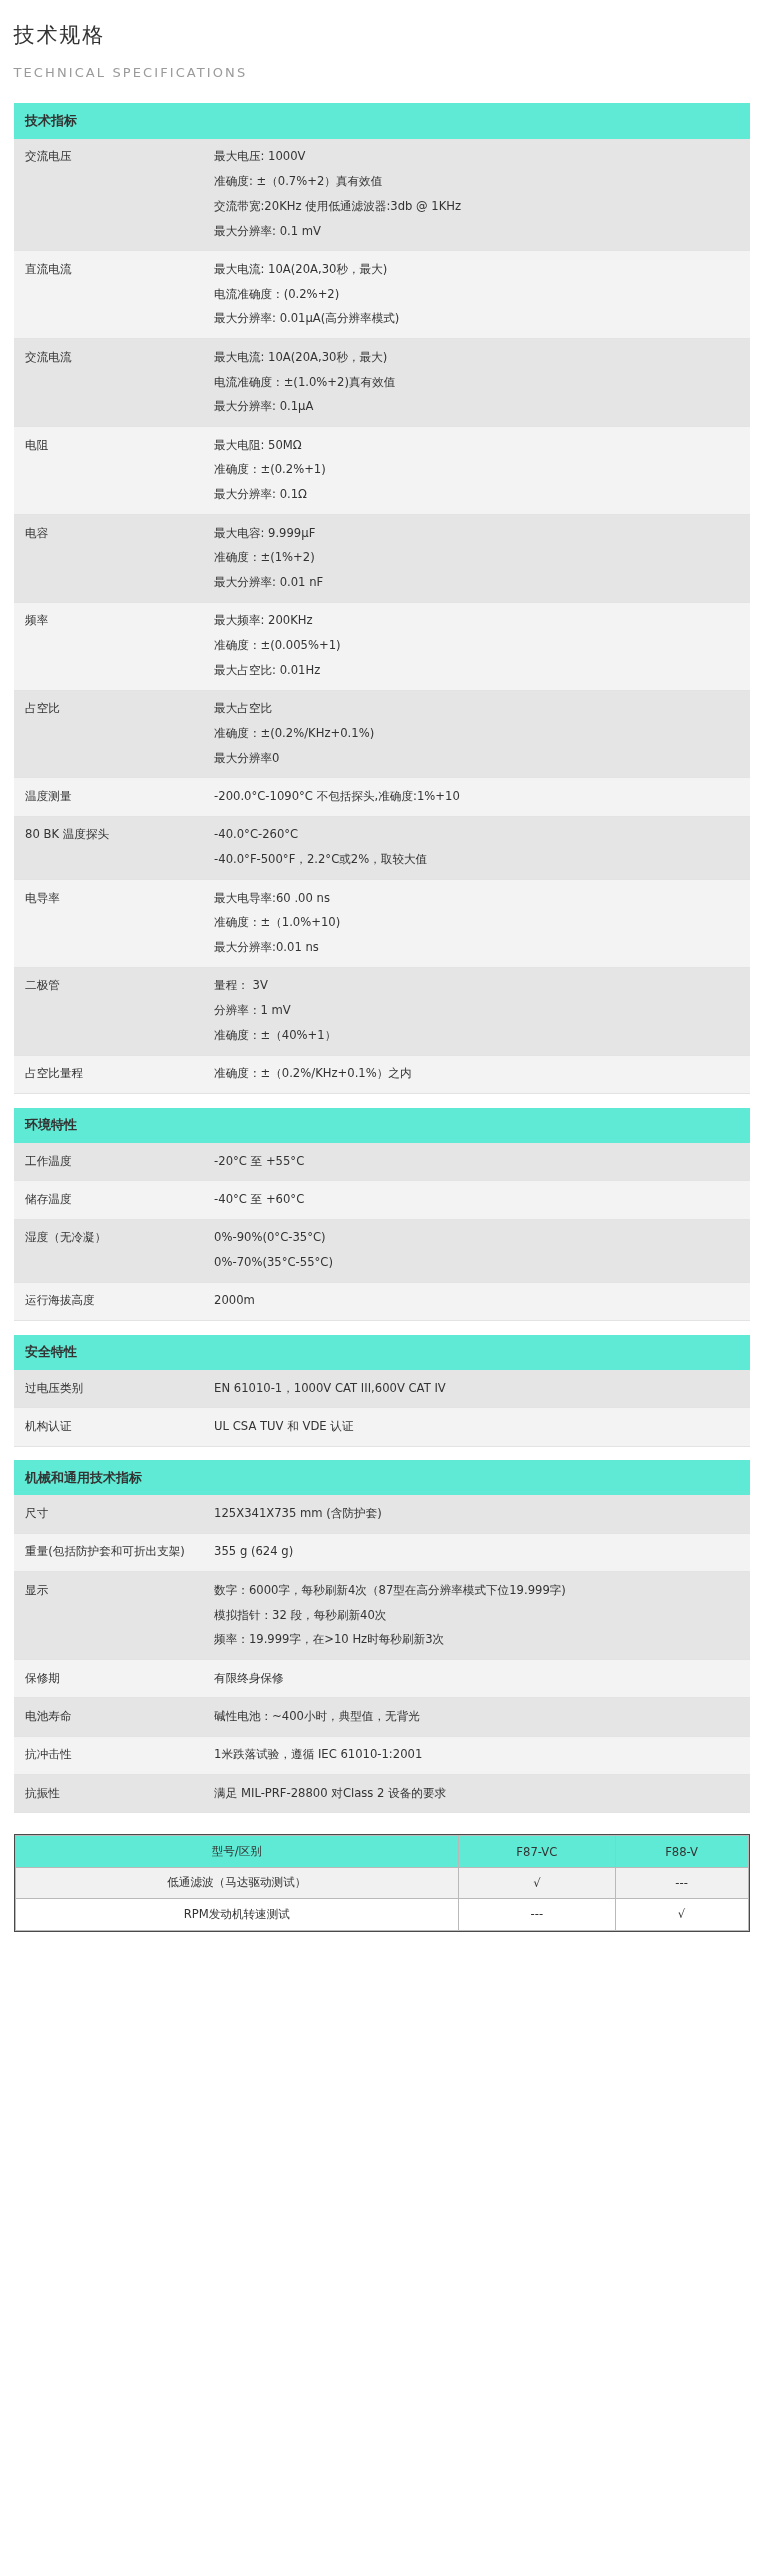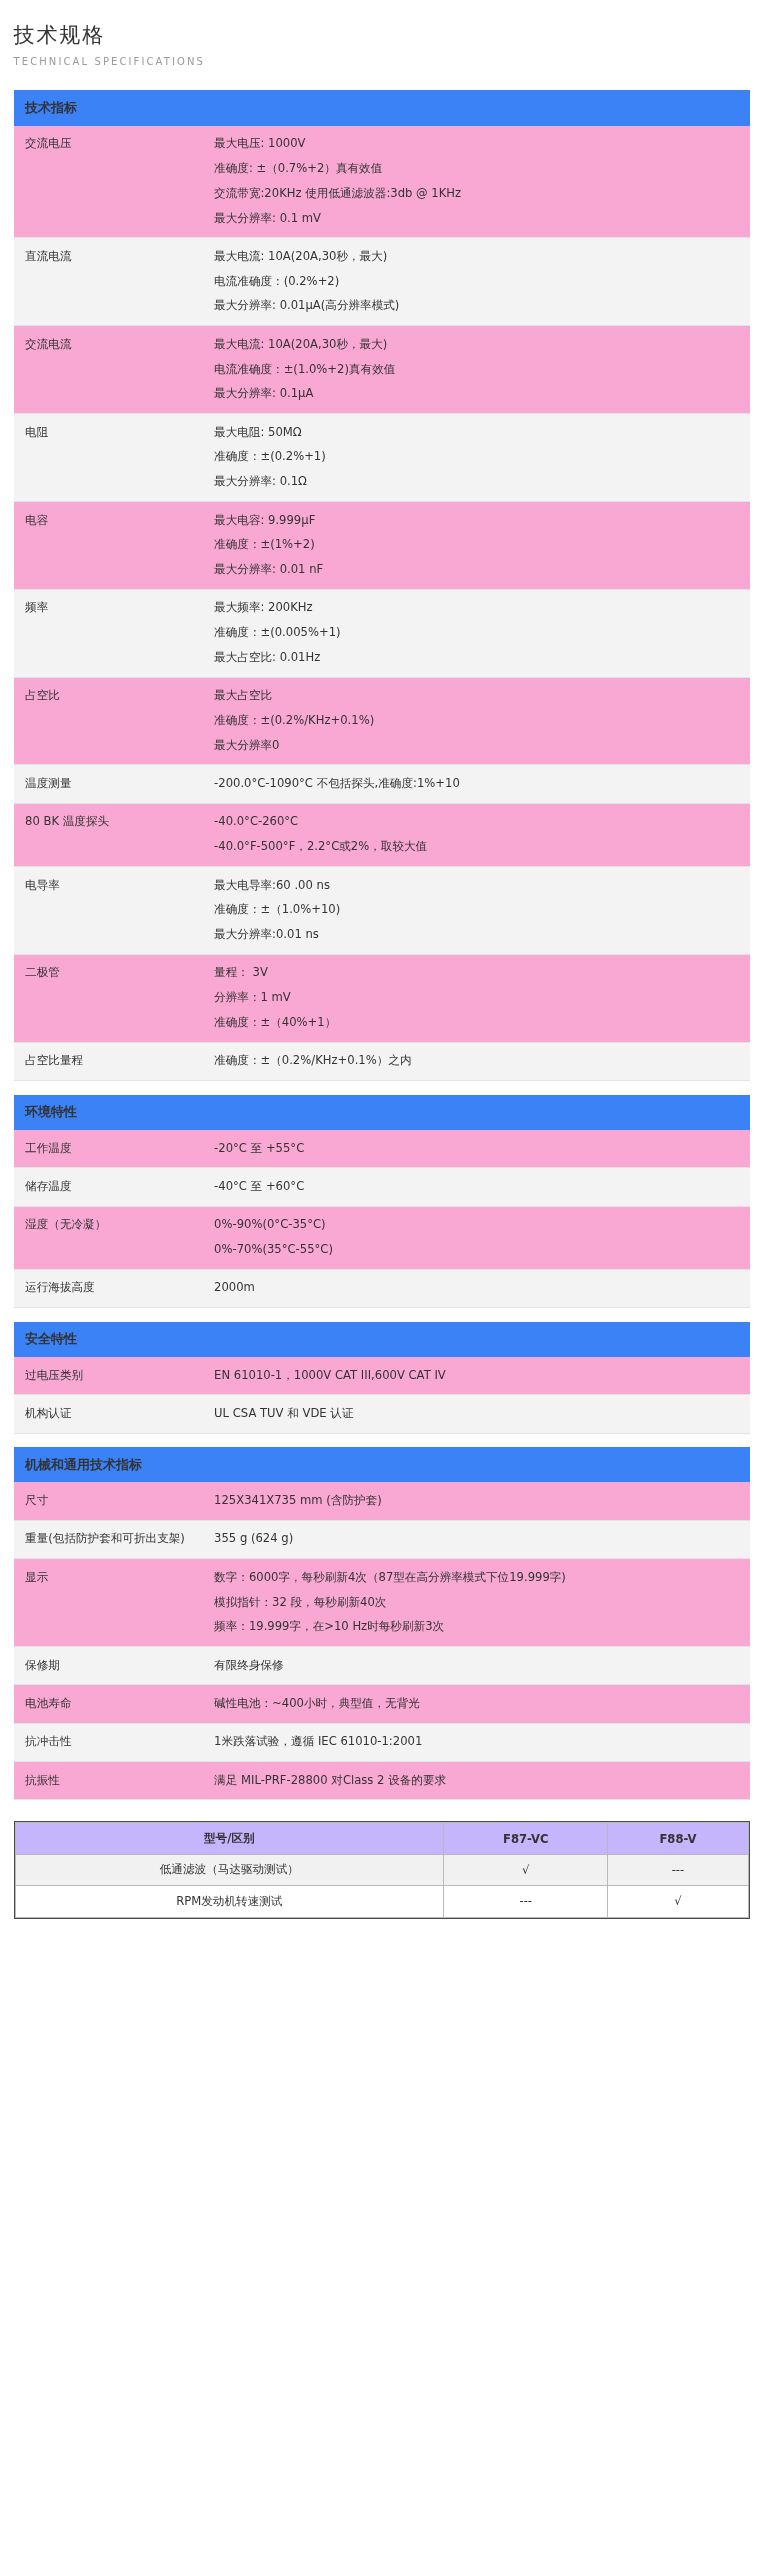--- a/index.html
+++ b/index.html
@@ -22,10 +22,10 @@
     font-weight: normal;
   }
   .title-sub {
-    font-size: 10px;
+    font-size: 13px;
     color: #9a9a9a;
     letter-spacing: 2.1px;
-    margin-top: 7px;
+    margin-top: 16px;
   }
 
   

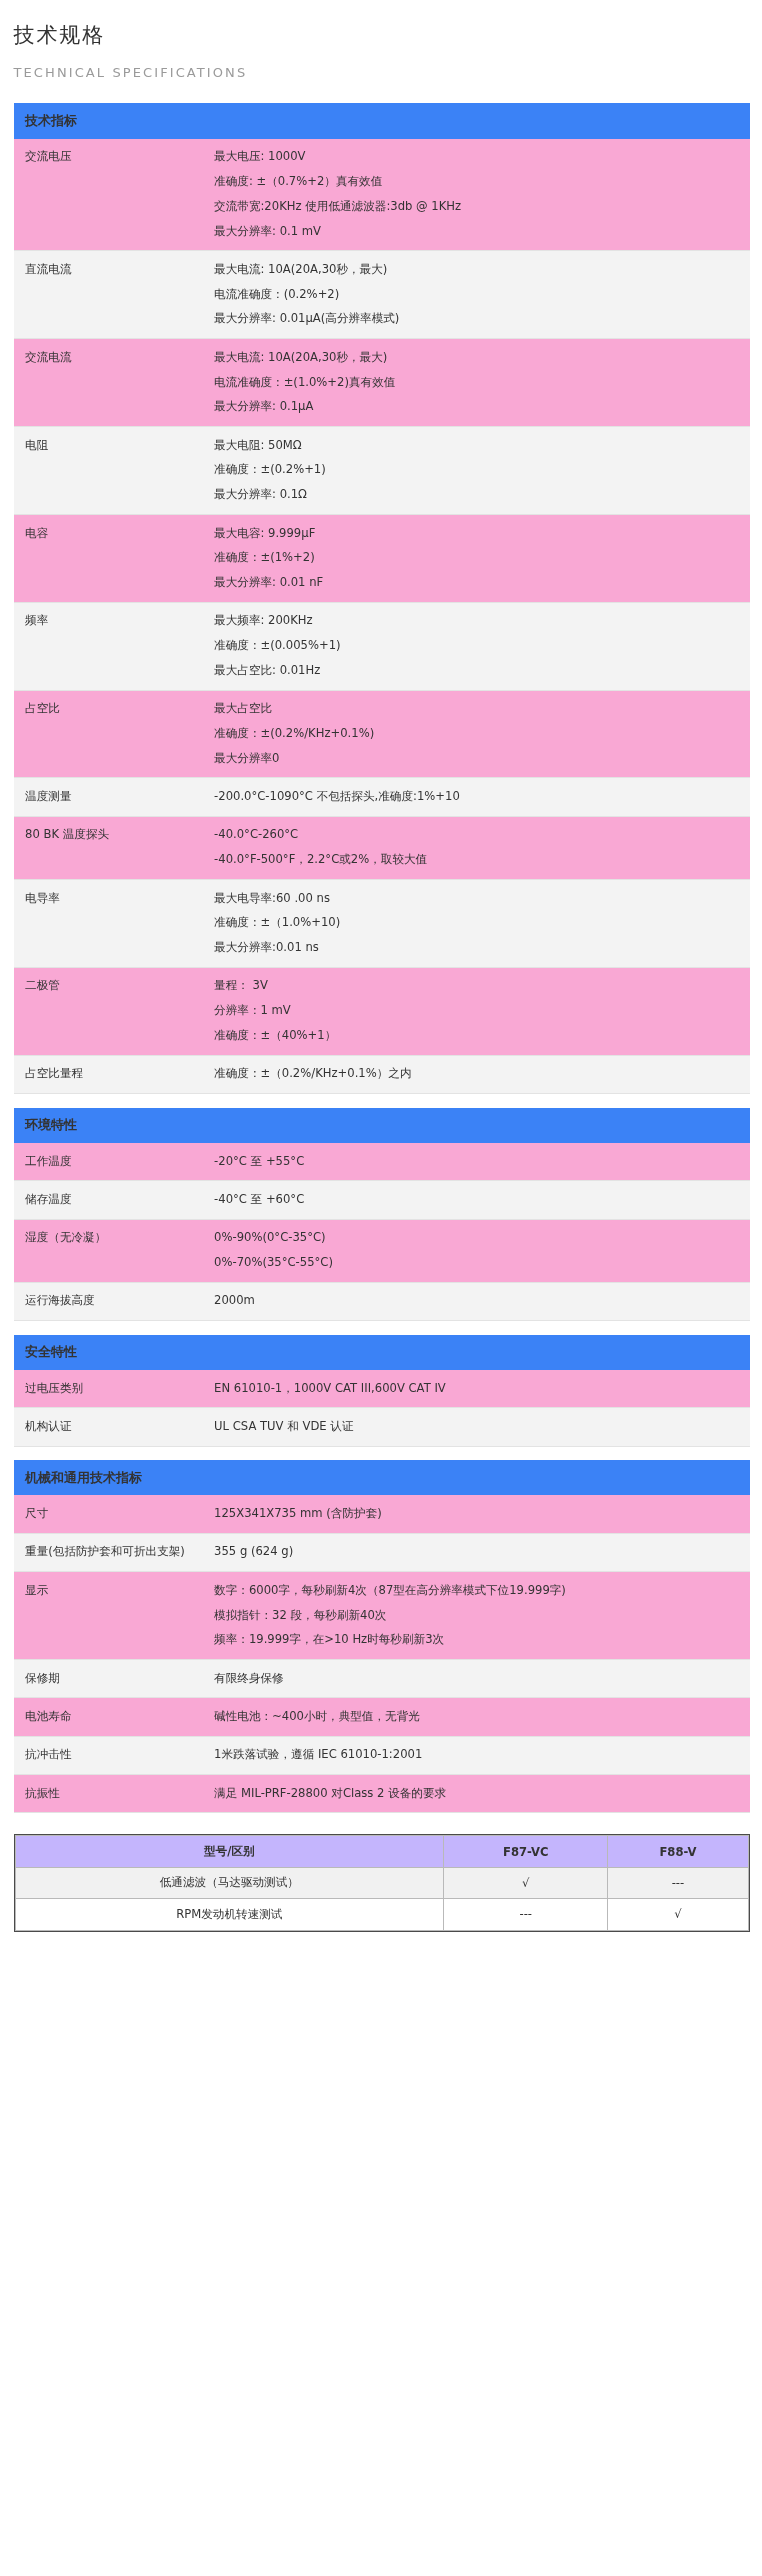--- a/index.html
+++ b/index.html
@@ -31,7 +31,7 @@
   
   .section { margin-top: 13.5px; }
   .section-head {
-    background: #3b82f6;
+    background: #5eead4;
     color: #333333;
     font-size: 13px;
     font-weight: bold;

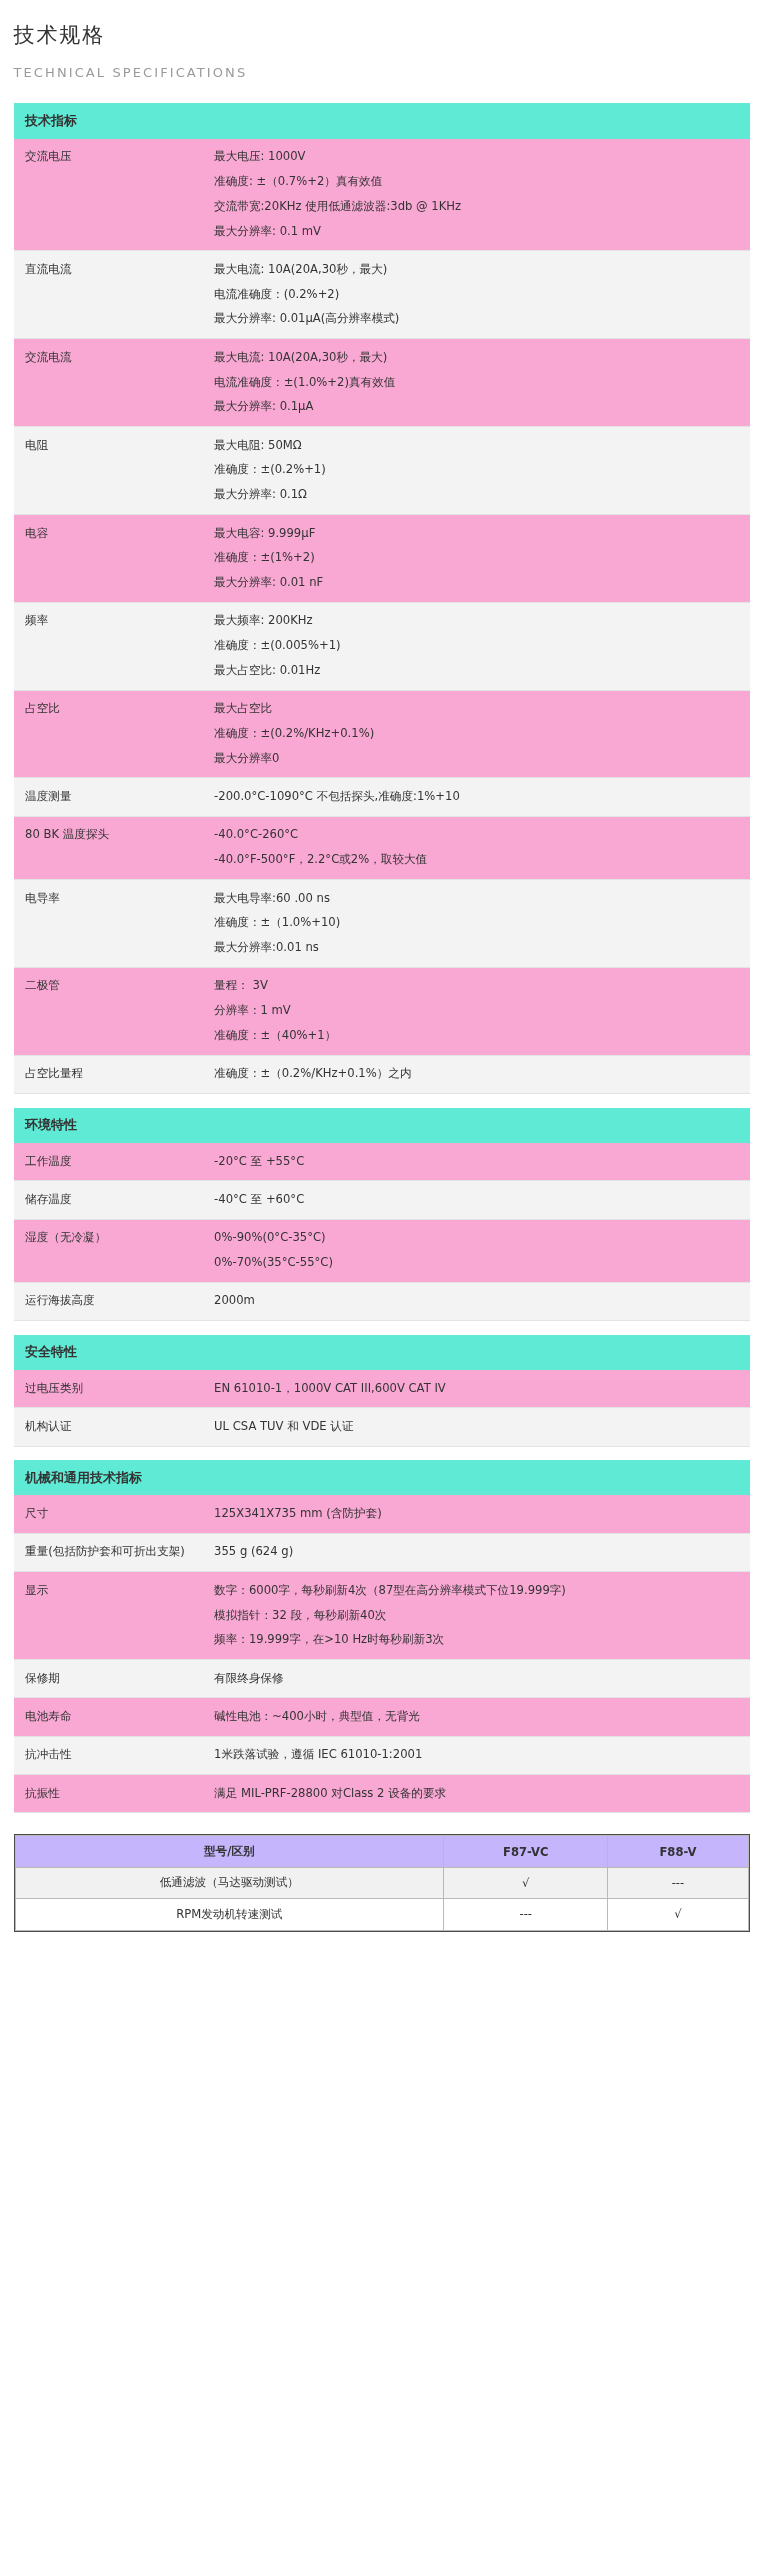--- a/index.html
+++ b/index.html
@@ -40,7 +40,7 @@
   .spec-table { width: 100%; border-collapse: collapse; }
   .spec-table tr { border-bottom: 1px solid #e3e3e3; }
   .spec-table tr.alt { background: #f3f3f3; }
-  .spec-table tr.plain { background: #f9a8d4; }
+  .spec-table tr.plain { background: #e5e5e5; }
   .spec-table td {
     vertical-align: top;
     padding: 9.7px 11.6px;

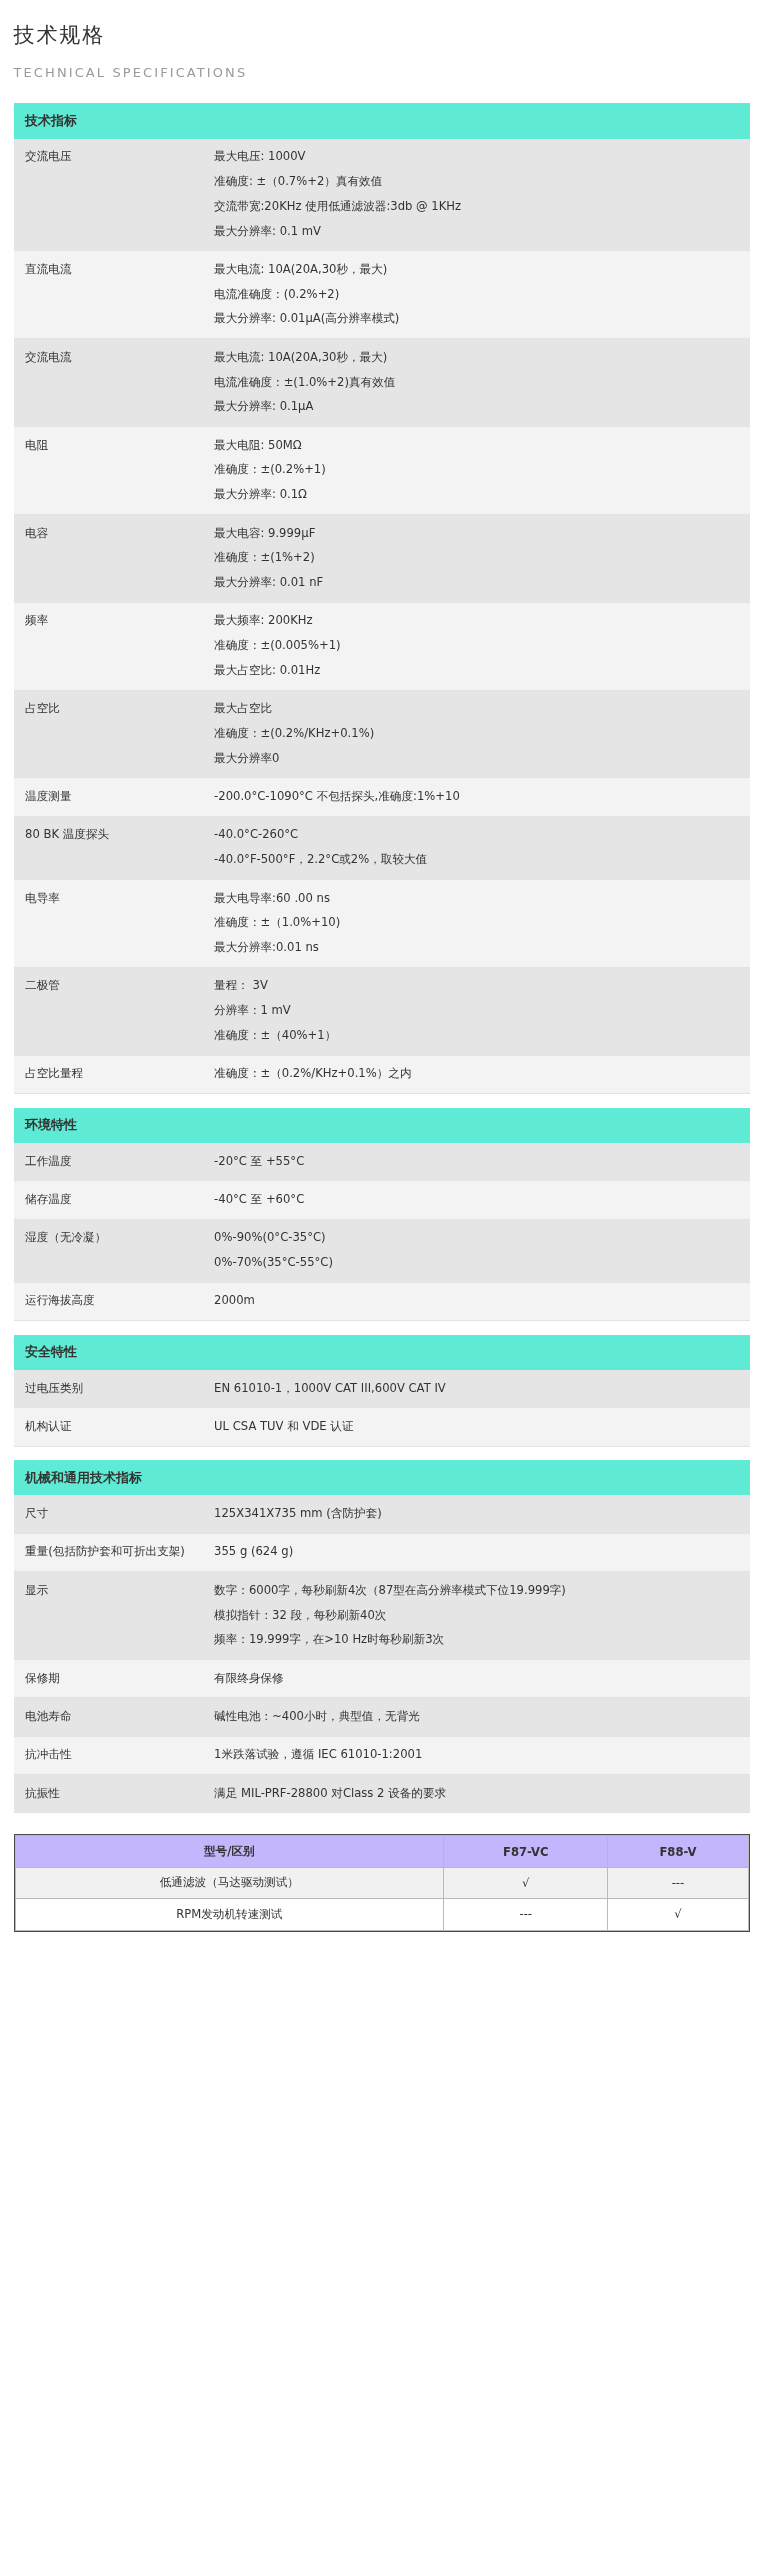--- a/index.html
+++ b/index.html
@@ -63,7 +63,7 @@
     padding: 7.7px 5.8px;
     color: #333333;
   }
-  .models thead th { font-weight: bold; background: #c4b5fd; }
+  .models thead th { font-weight: normal; background: #5eead4; }
   .models tbody tr.shade { background: #f1f1f1; }
   .models td.rowlabel { text-align: center; }
 </style>

